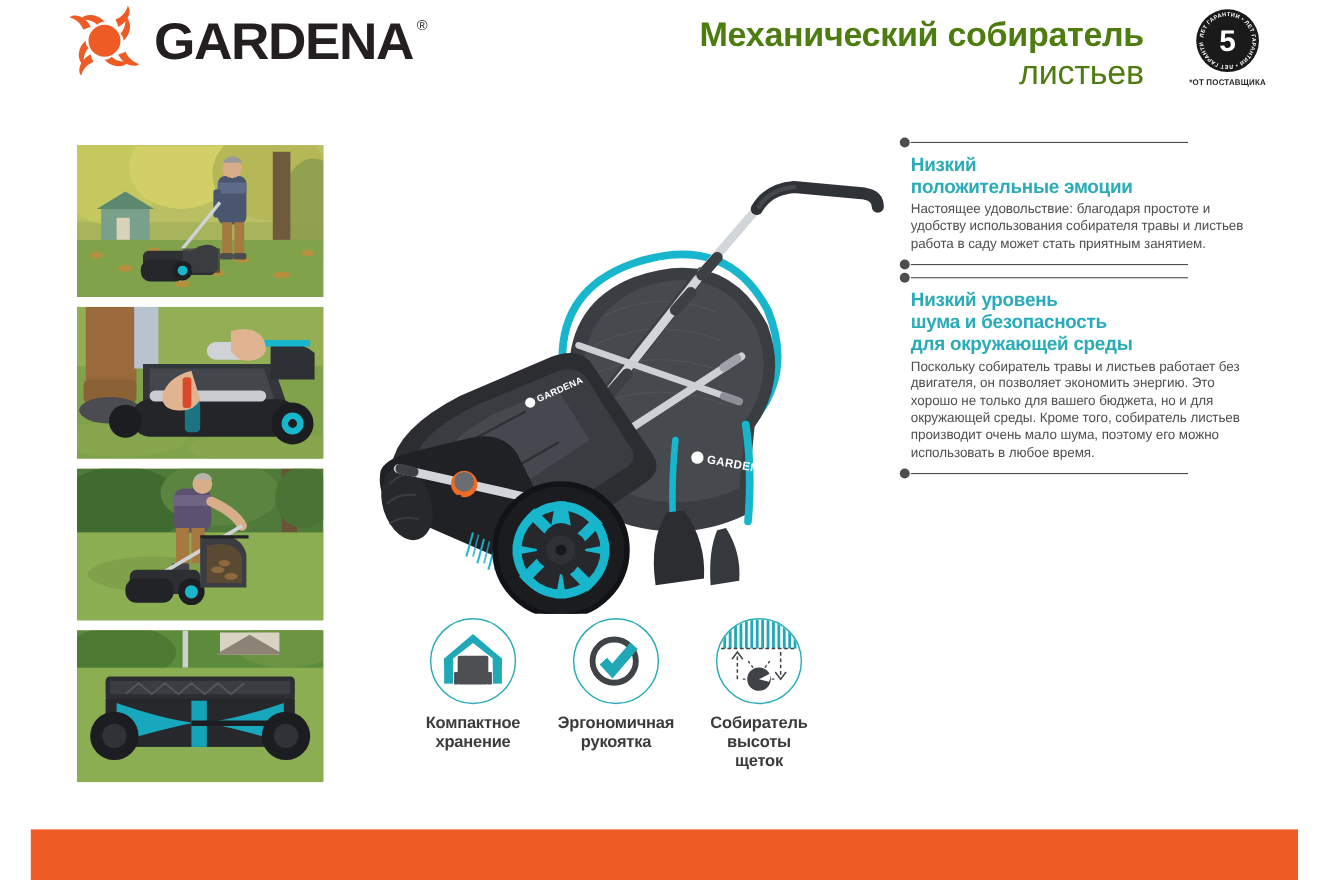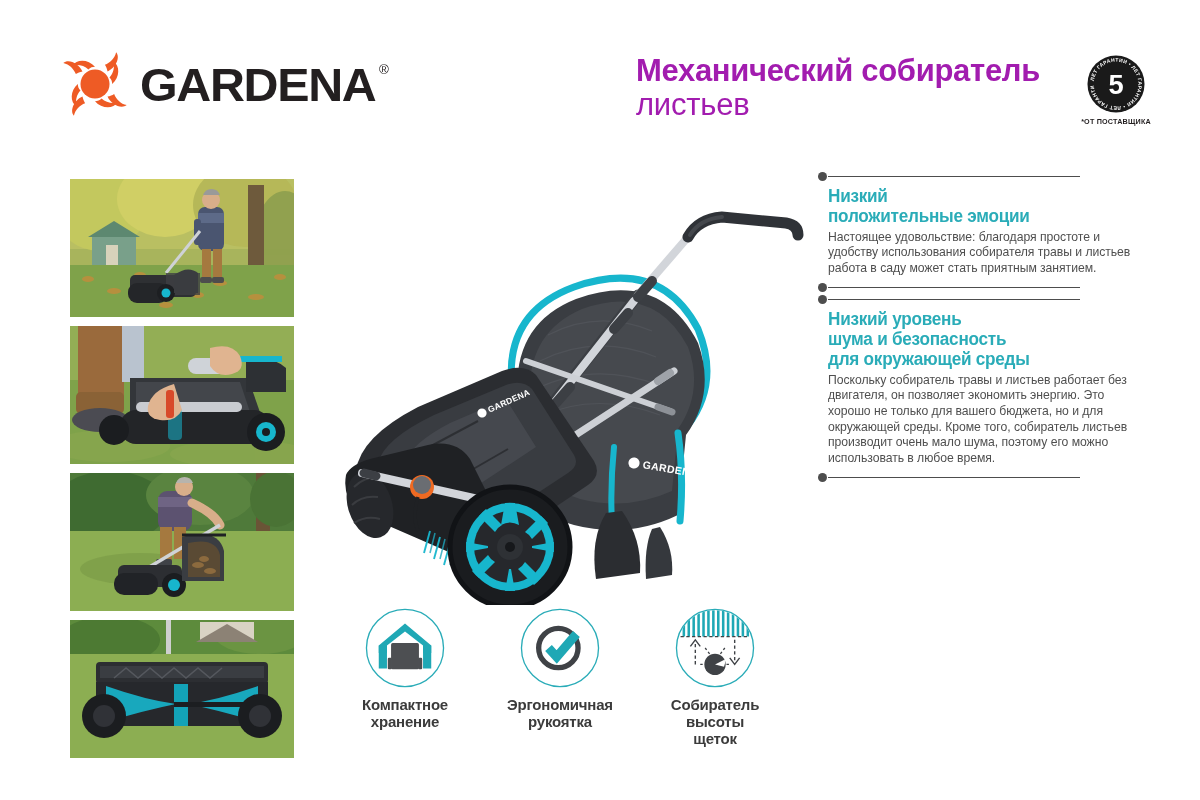--- a/index.html
+++ b/index.html
@@ -19,7 +19,6 @@
     position: absolute;
     inset: 0;
     background: #ffffff;
-    margin-top: 47px;
   }
 
   

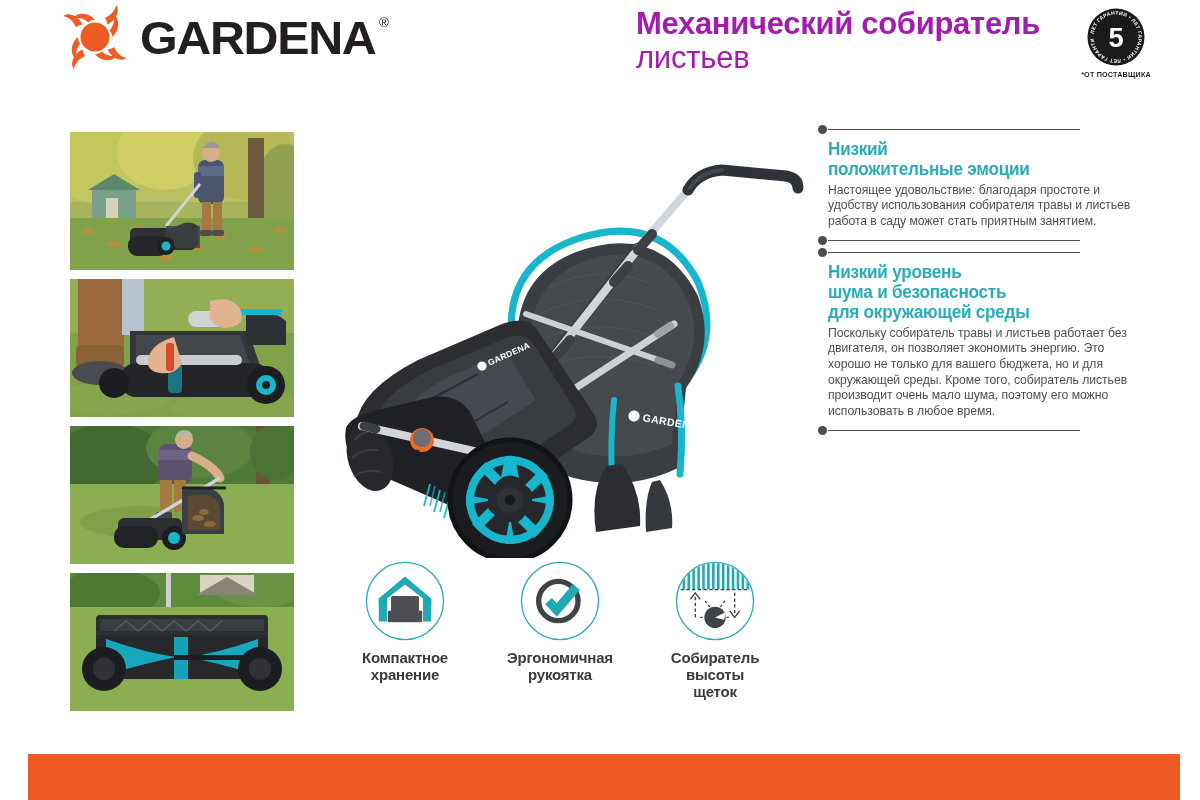--- a/index.html
+++ b/index.html
@@ -56,8 +56,9 @@
 
   .title-block {
     position: absolute;
-    right: 160px; top: 8px;
-    color: #a21caf;
+    right: 160px; top: 16px;
+    text-align: right;
+    color: #4d7c0f;
     font-weight: bold;
     line-height: 1.02;
   }

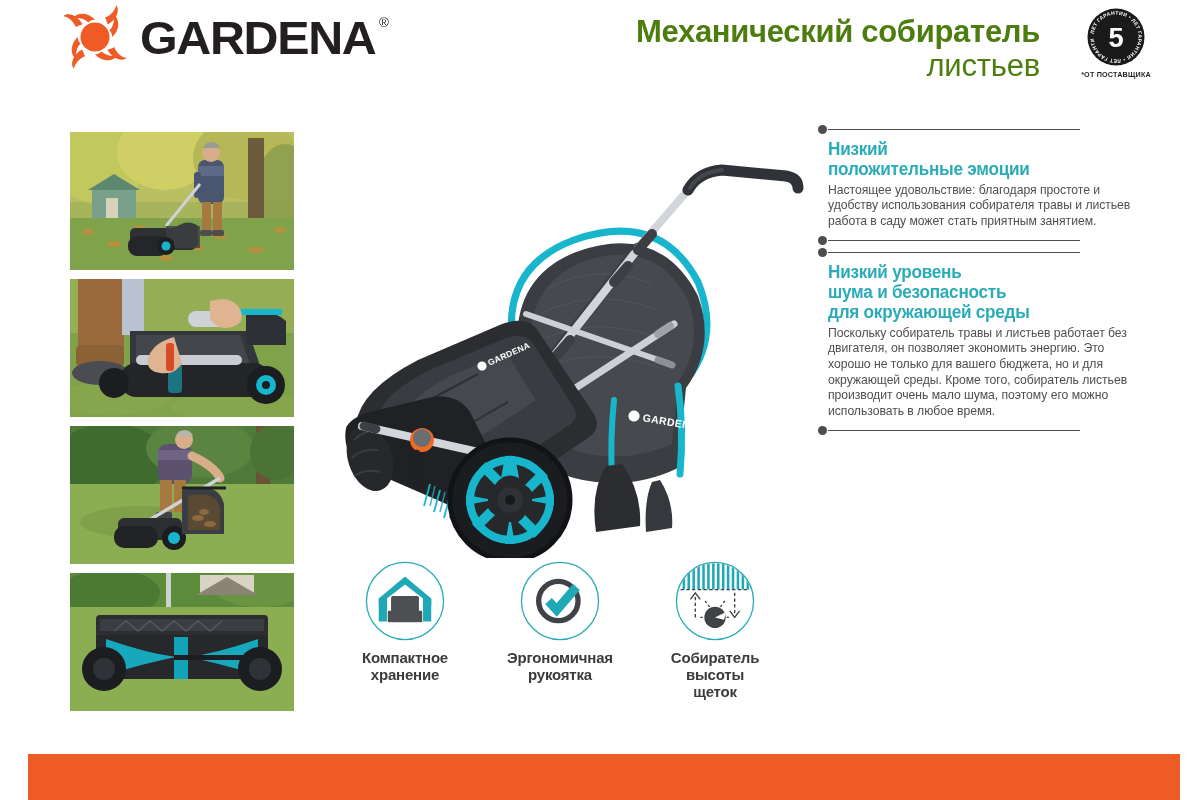--- a/index.html
+++ b/index.html
@@ -124,7 +124,7 @@
     left: 340px; top: 560px;
     width: 440px;
     display: flex;
-    justify-content: space-between;
+    justify-content: center;
   }
   .icon-item {
     width: 130px;

